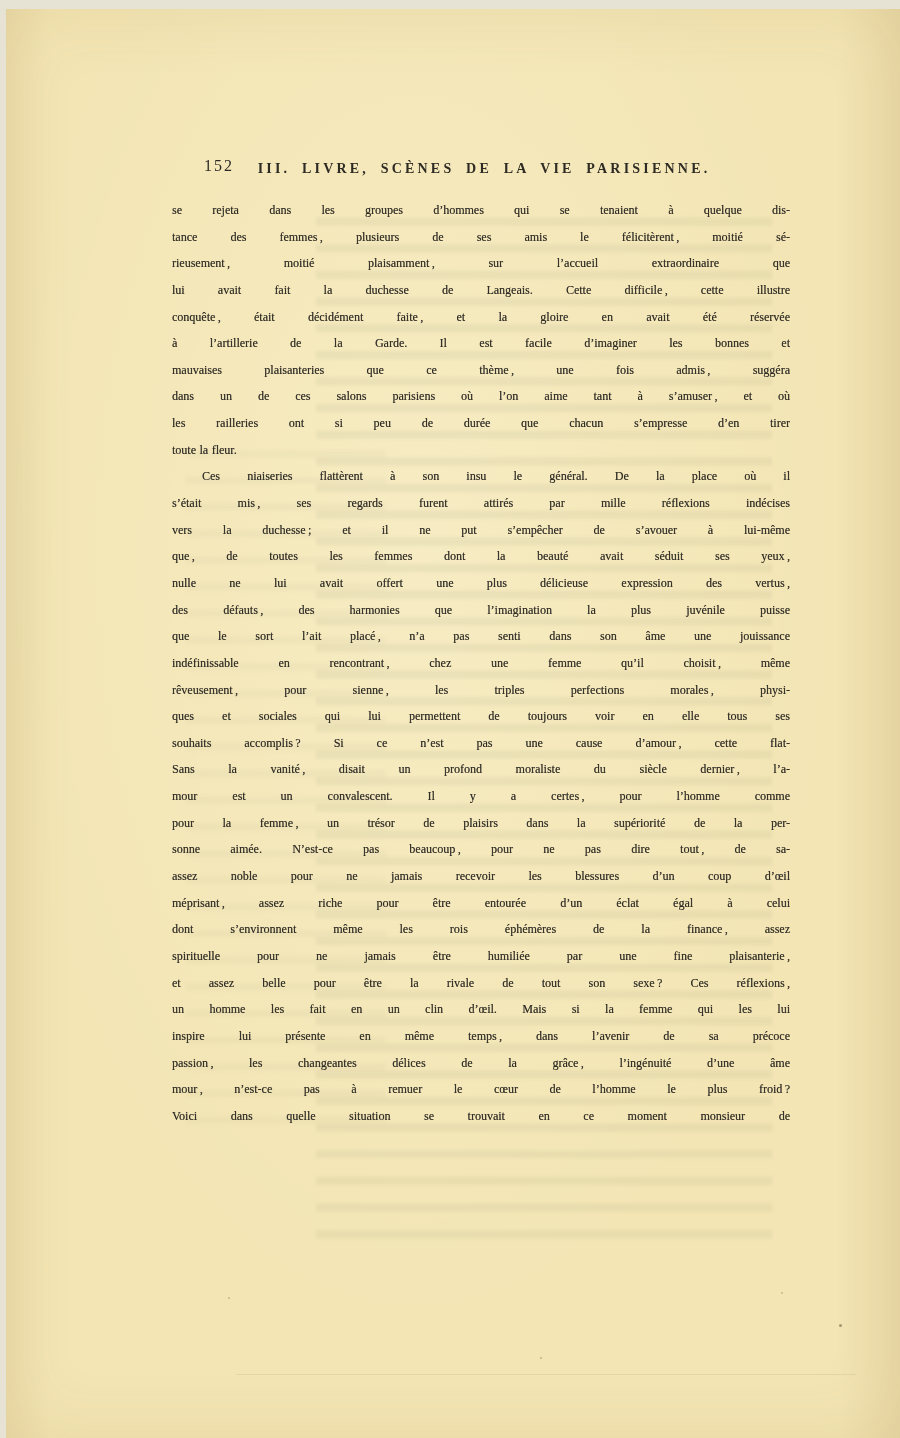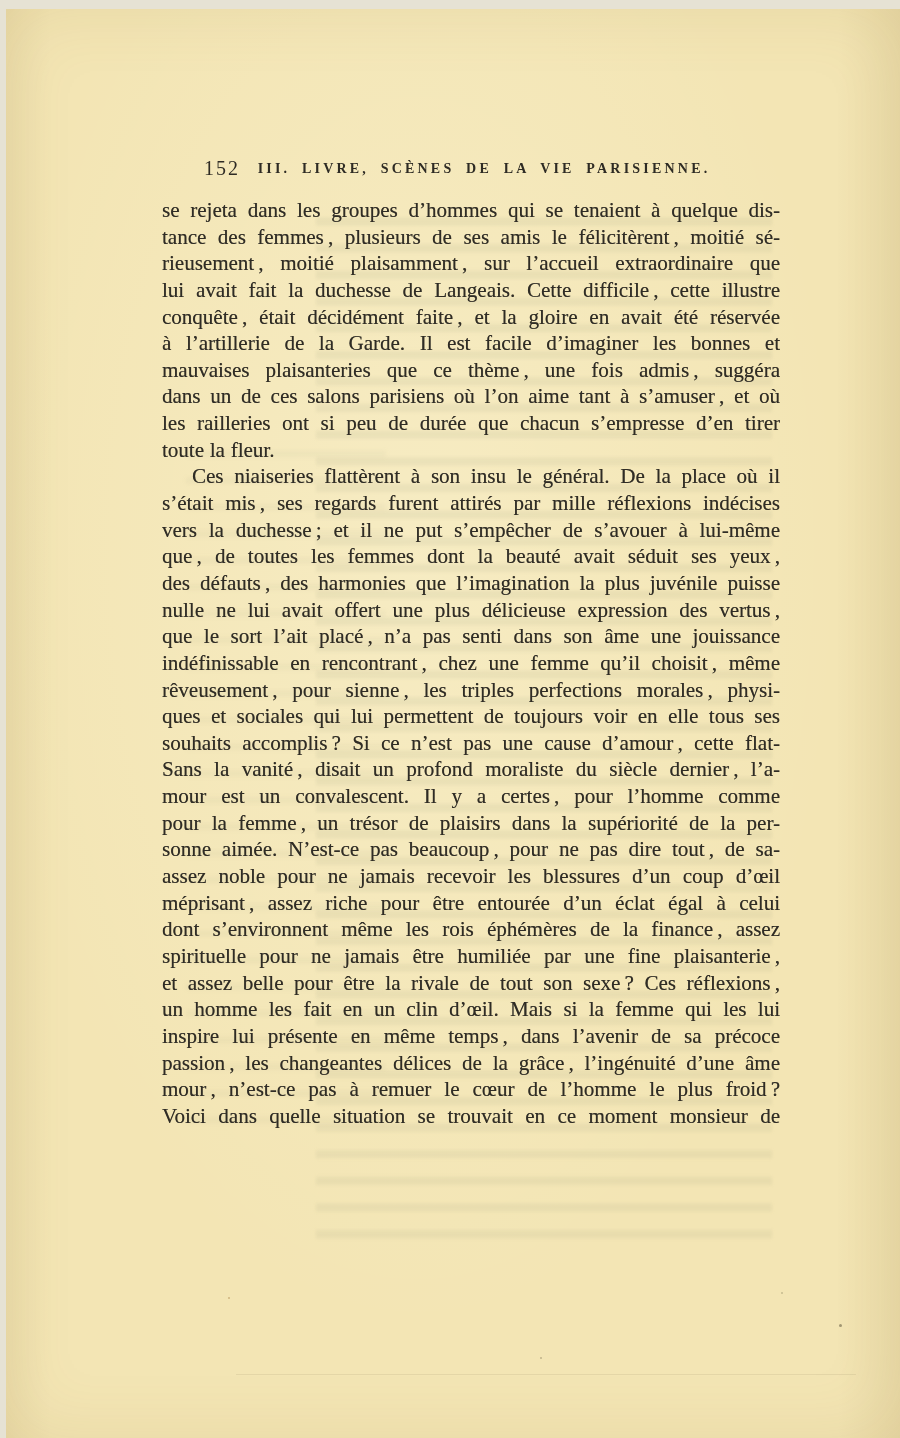--- a/index.html
+++ b/index.html
@@ -26,7 +26,7 @@
   }
   .pagenum {
     position: absolute; left: 46px; top: 2px;
-    font-size: 20px; letter-spacing: 2px;
+    font-size: 16px; letter-spacing: 2px;
   }
   .runtitle {
     display: block; text-align: center;

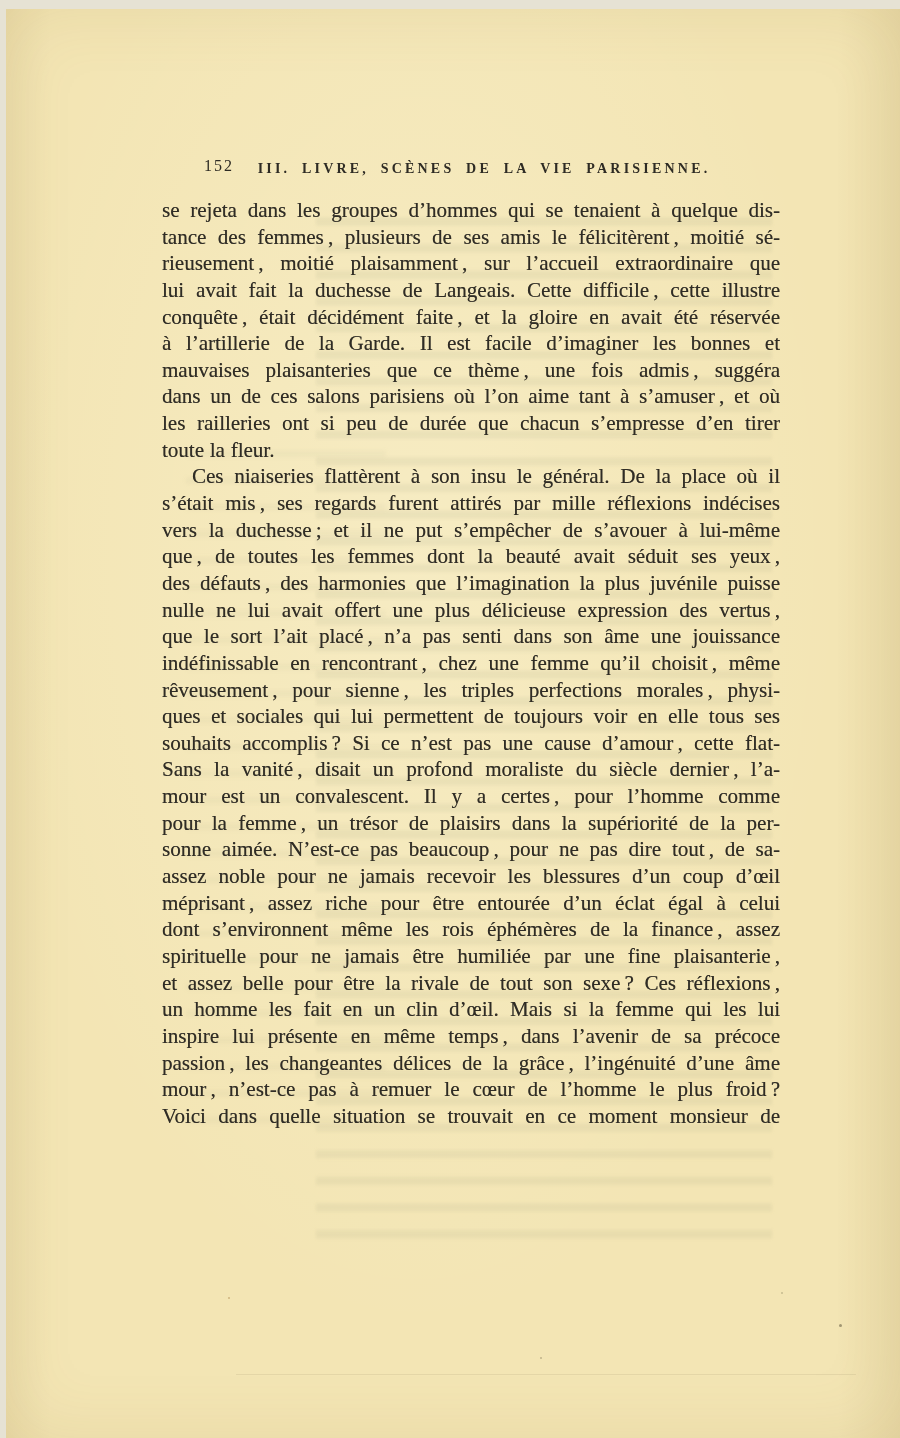--- a/index.html
+++ b/index.html
@@ -38,10 +38,10 @@
   }
   .textblock {
     position: absolute;
-    top: 188px; left: 156px; width: 618px;
+    top: 188px; left: 166px; width: 618px;
     z-index: 2;
     color: #2f2c25;
-    font-size: 21px;
+    font-size: 12px;
     text-shadow: 0.25px 0.25px 0 rgba(47,44,37,0.55);
   }
   .para { margin: 0; }

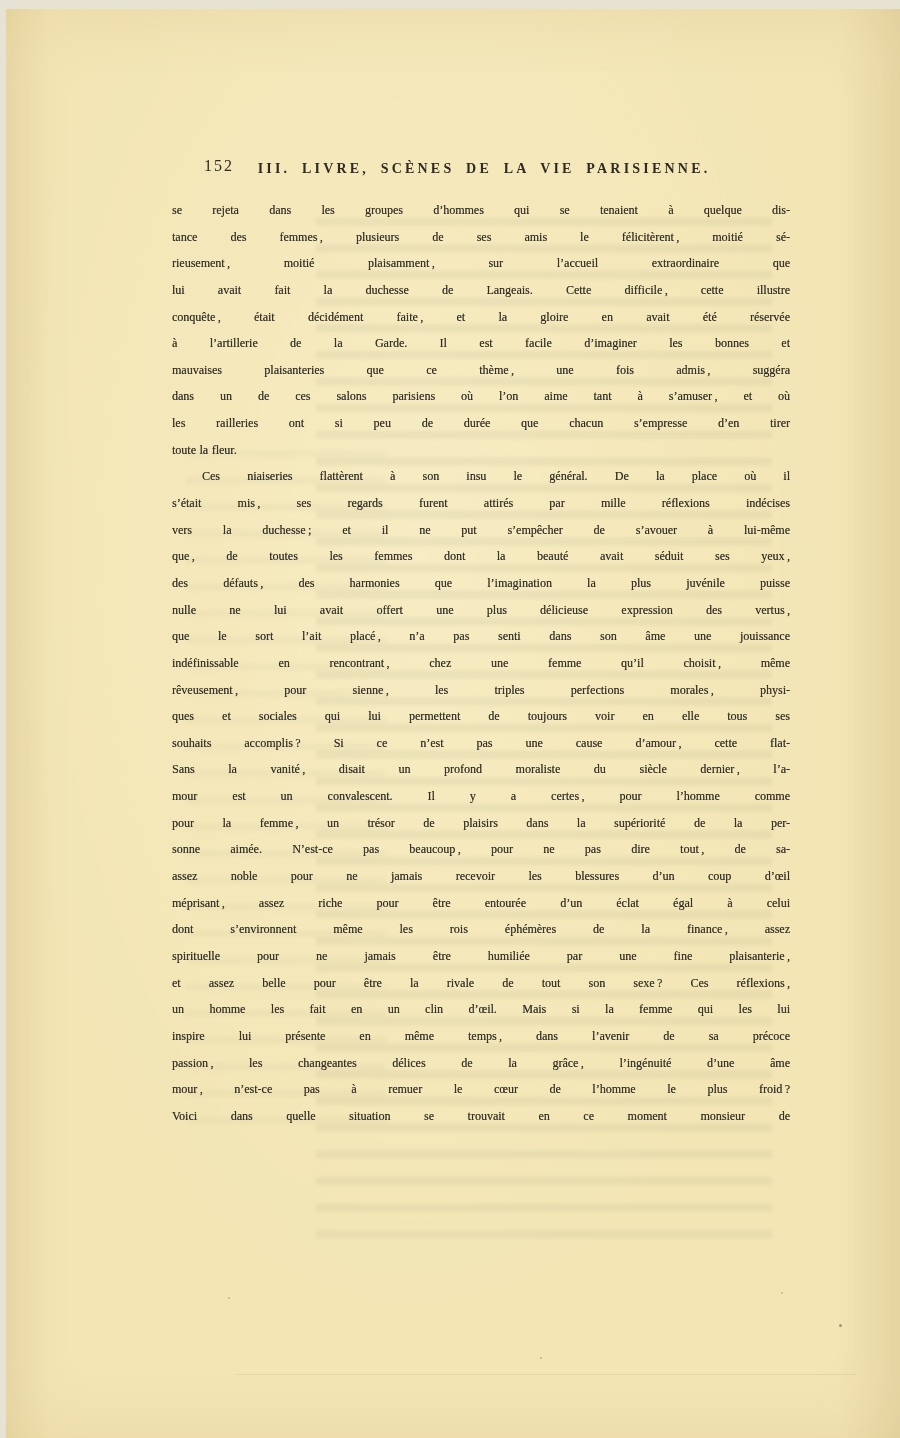--- a/index.html
+++ b/index.html
@@ -123,8 +123,8 @@
         <div class="line">s’était mis , ses regards furent attirés par mille réflexions indécises</div>
         <div class="line">vers la duchesse ; et il ne put s’empêcher de s’avouer à lui-même</div>
         <div class="line">que , de toutes les femmes dont la beauté avait séduit ses yeux ,</div>
+        <div class="line">nulle ne lui avait offert une plus délicieuse expression des vertus ,</div>
         <div class="line">des défauts , des harmonies que l’imagination la plus juvénile puisse</div>
-        <div class="line">nulle ne lui avait offert une plus délicieuse expression des vertus ,</div>
         <div class="line">que le sort l’ait placé , n’a pas senti dans son âme une jouissance</div>
         <div class="line">indéfinissable en rencontrant , chez une femme qu’il choisit , même</div>
         <div class="line">rêveusement , pour sienne , les triples perfections morales , physi-</div>

